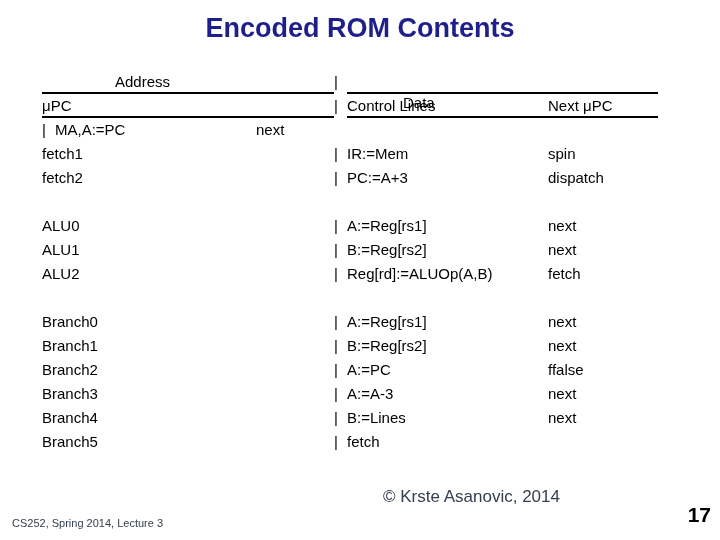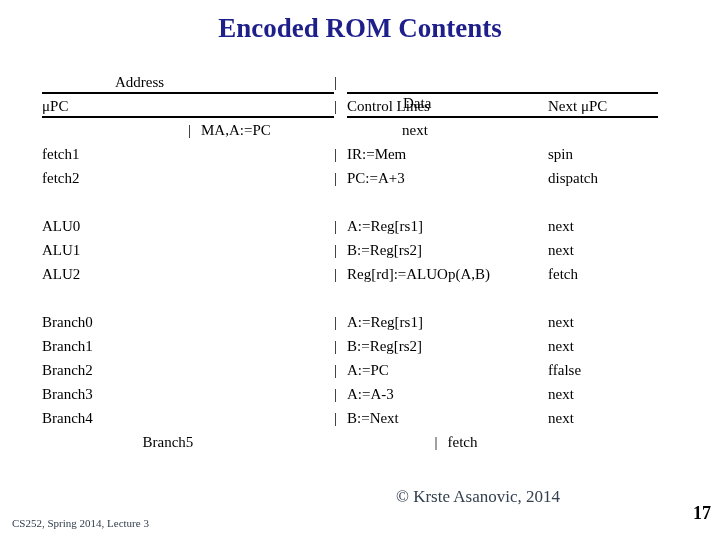--- a/index.html
+++ b/index.html
@@ -11,7 +11,7 @@
     width: 720px;
     height: 540px;
     background: var(--background, #ffffff);
-    font-family: Liberation Serif, serif;
+    font-family: Liberation Sans, sans-serif;
     color: var(--body-text, #000000);
   }
 

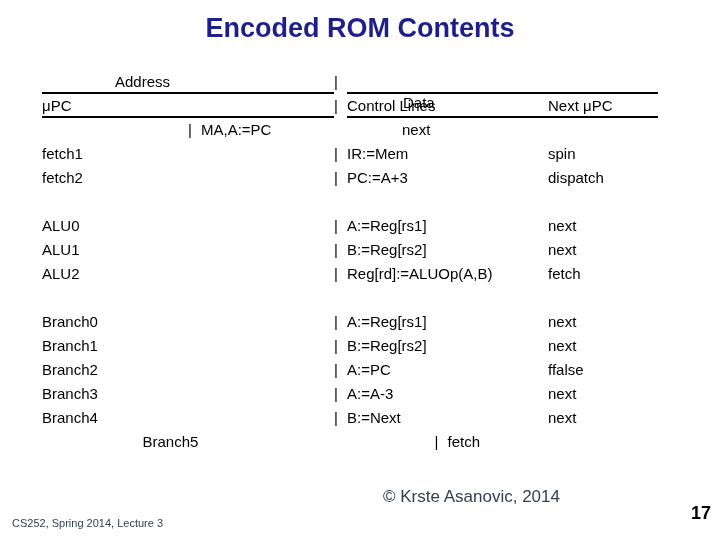--- a/index.html
+++ b/index.html
@@ -40,7 +40,6 @@
     height: 24px;
     line-height: 24px;
     white-space: nowrap;
-    justify-content: center;
   }
   .row.spacer { height: 24px; }
 

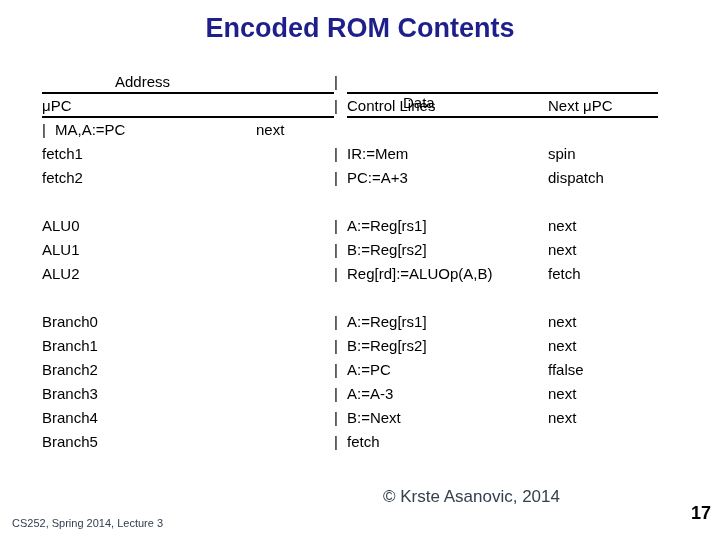--- a/index.html
+++ b/index.html
@@ -169,7 +169,7 @@
     <div class="row">
       <span class="c-addr">Branch4</span>
       <span class="c-pipe">|</span>
-      <span class="c-data">B:=Next</span>
+      <span class="c-data">B:=Lines</span>
       <span class="c-next">next</span>
     </div>
     <div class="row">

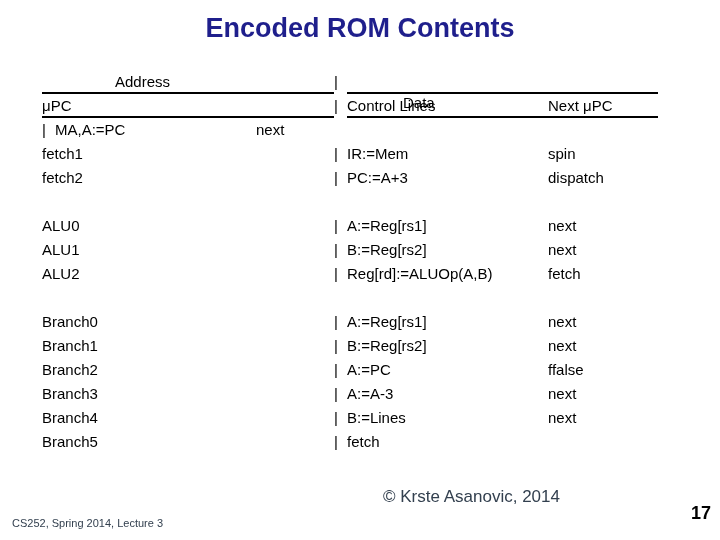--- a/index.html
+++ b/index.html
@@ -74,7 +74,7 @@
     position: absolute;
     right: 9px;
     top: 503px;
-    font-size: 18px;
+    font-size: 21px;
     font-weight: bold;
     color: #000;
   }

